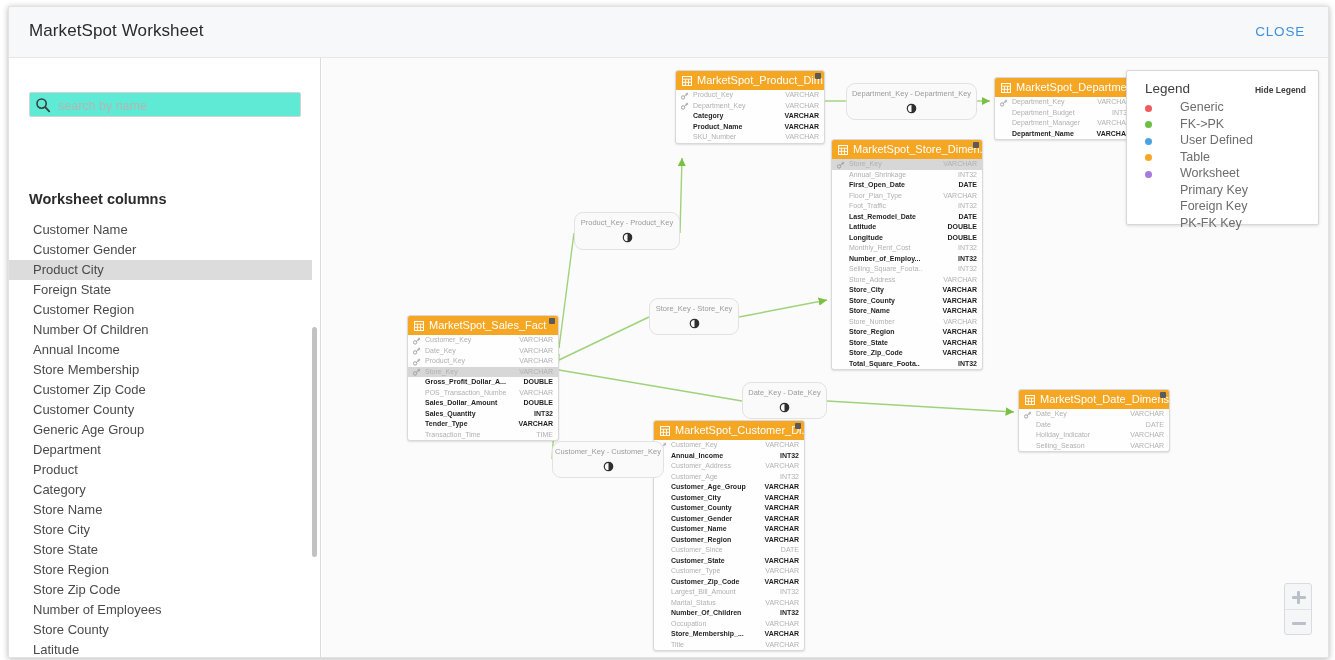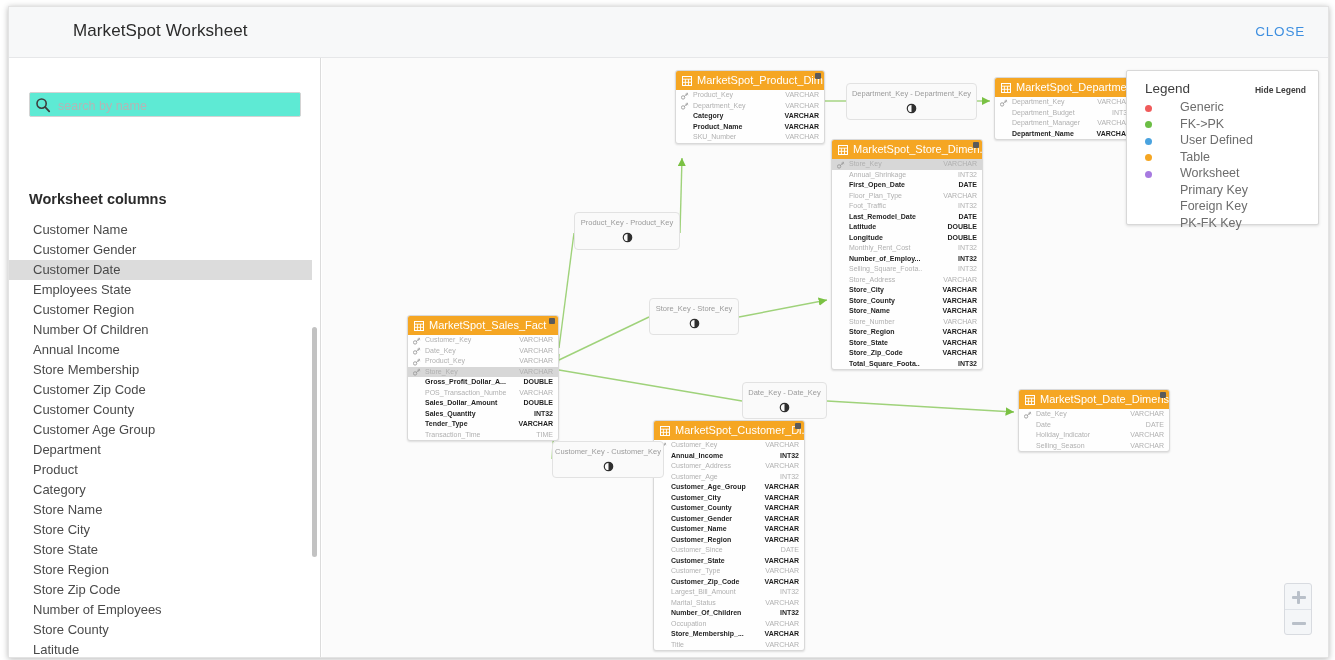--- a/index.html
+++ b/index.html
@@ -26,7 +26,7 @@
   }
   .hdr-title{
     position:absolute;left:20px;top:14px;
-    font-size:17px;color:#2b2b2b;letter-spacing:.1px;margin-left:44px;
+    font-size:17px;color:#2b2b2b;letter-spacing:.1px;
   }
   .hdr-close{
     position:absolute;right:23px;top:17px;

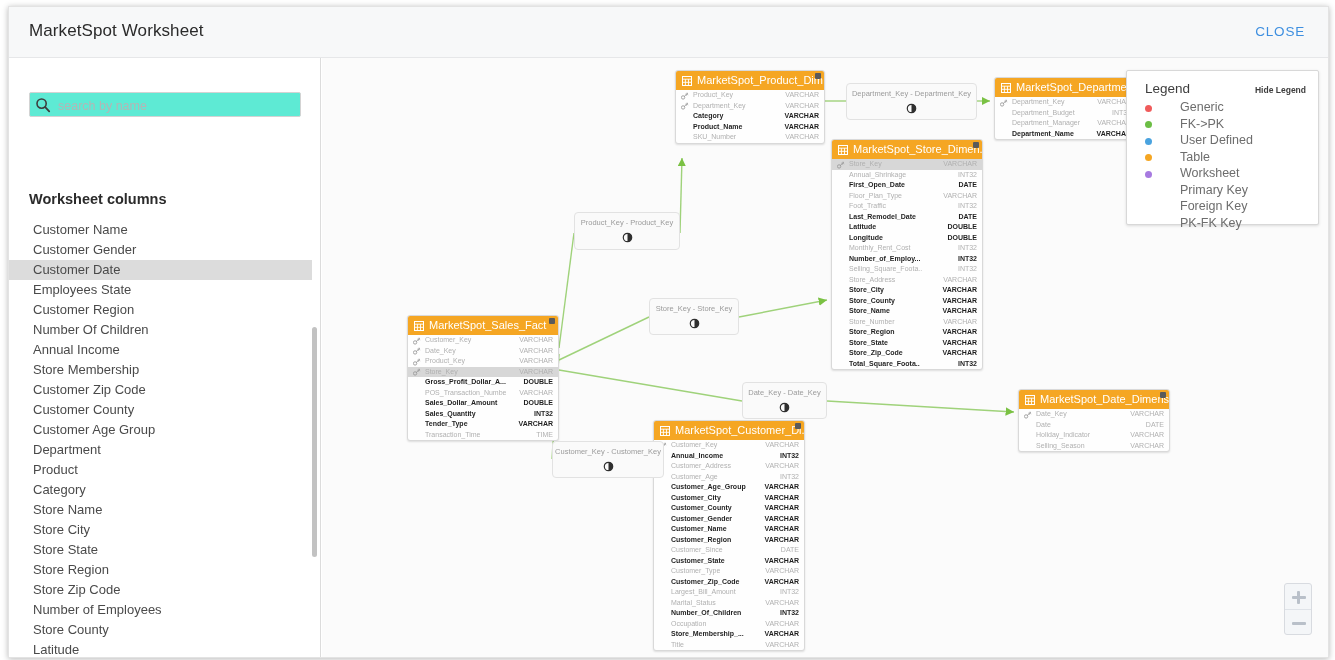--- a/index.html
+++ b/index.html
@@ -131,7 +131,7 @@
     position:absolute;
     background:#fafafa;
     border:1px solid #e2e2e2;
-    border-radius:4px;
+    border-radius:9px;
     box-sizing:border-box;
     text-align:center;
     cursor:pointer;

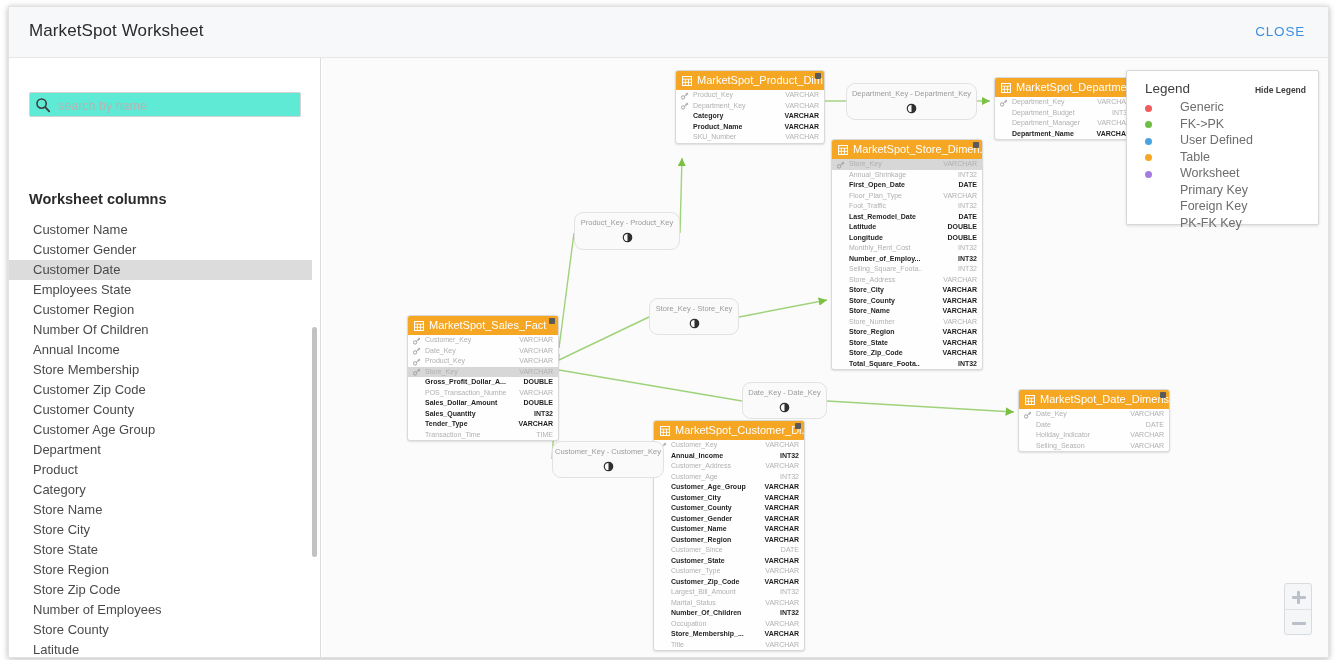--- a/index.html
+++ b/index.html
@@ -206,7 +206,7 @@
     <div class="cols-list" id="cols-list">
         <div class="col-item">Customer Name</div>
         <div class="col-item">Customer Gender</div>
-        <div class="col-item sel">Customer Date</div>
+        <div class="col-item sel">Product City</div>
         <div class="col-item">Employees State</div>
         <div class="col-item">Customer Region</div>
         <div class="col-item">Number Of Children</div>

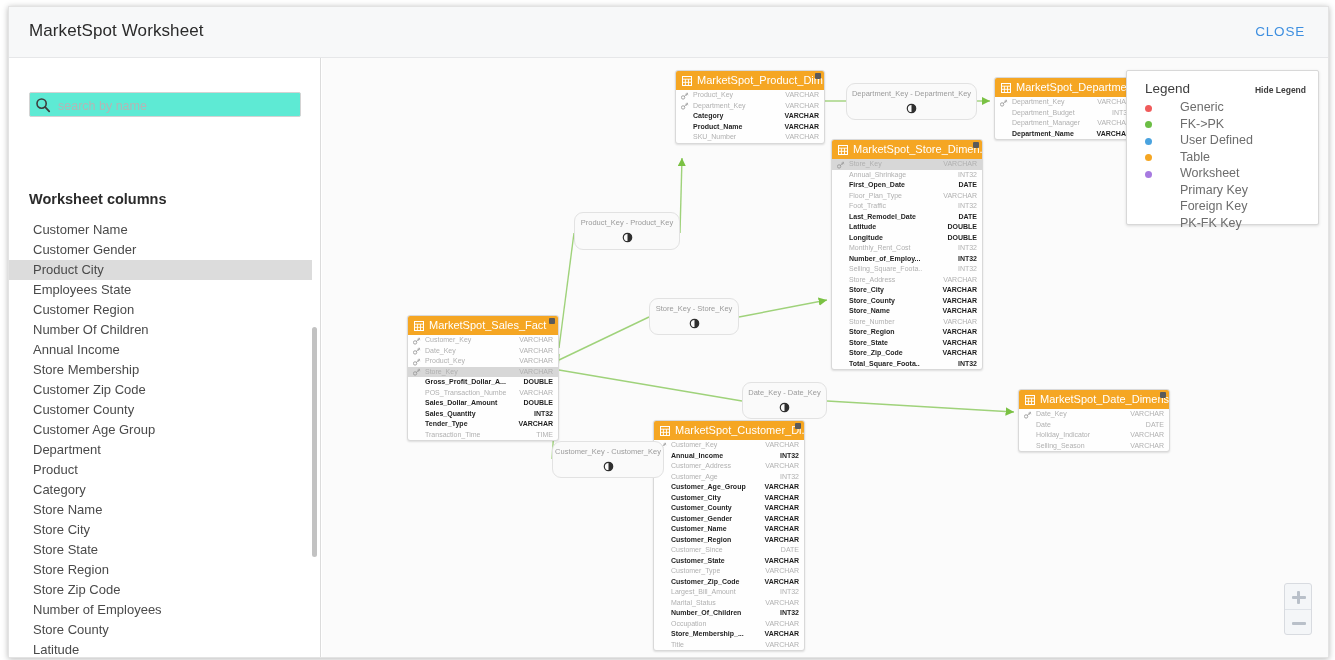--- a/index.html
+++ b/index.html
@@ -207,7 +207,7 @@
         <div class="col-item">Customer Name</div>
         <div class="col-item">Customer Gender</div>
         <div class="col-item sel">Product City</div>
-        <div class="col-item">Employees State</div>
+        <div class="col-item">Foreign State</div>
         <div class="col-item">Customer Region</div>
         <div class="col-item">Number Of Children</div>
         <div class="col-item">Annual Income</div>

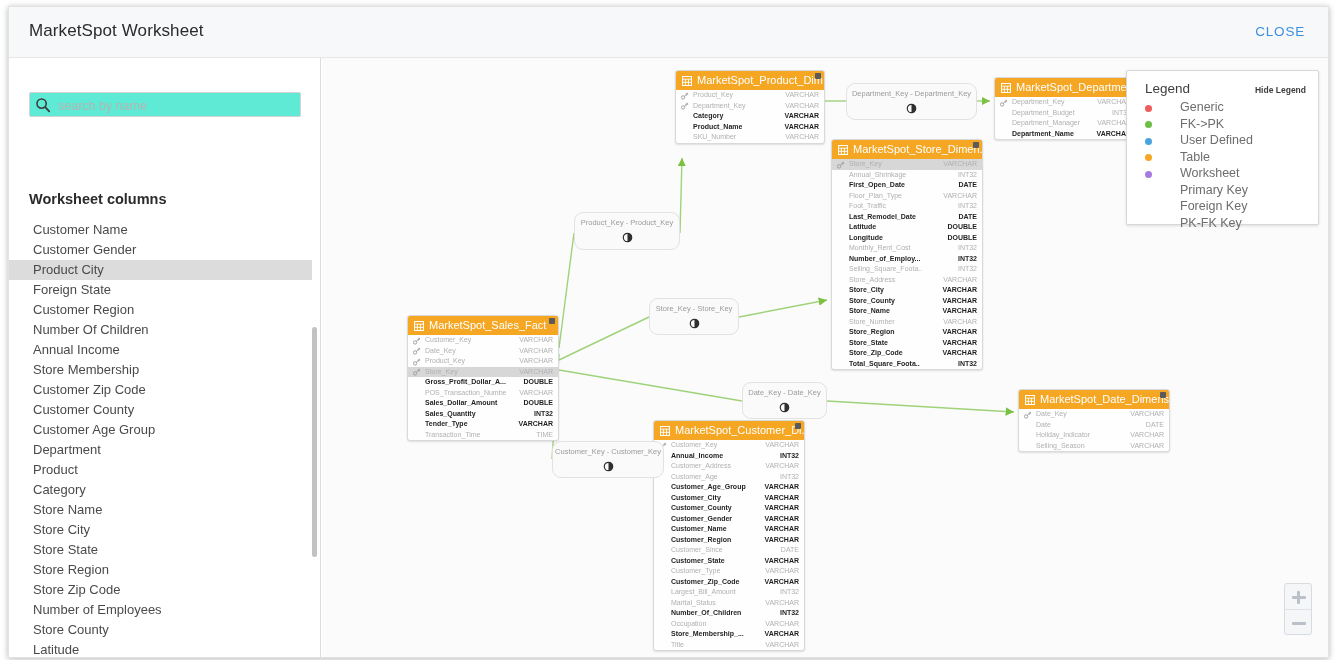--- a/index.html
+++ b/index.html
@@ -214,7 +214,7 @@
         <div class="col-item">Store Membership</div>
         <div class="col-item">Customer Zip Code</div>
         <div class="col-item">Customer County</div>
-        <div class="col-item">Customer Age Group</div>
+        <div class="col-item">Generic Age Group</div>
         <div class="col-item">Department</div>
         <div class="col-item">Product</div>
         <div class="col-item">Category</div>

